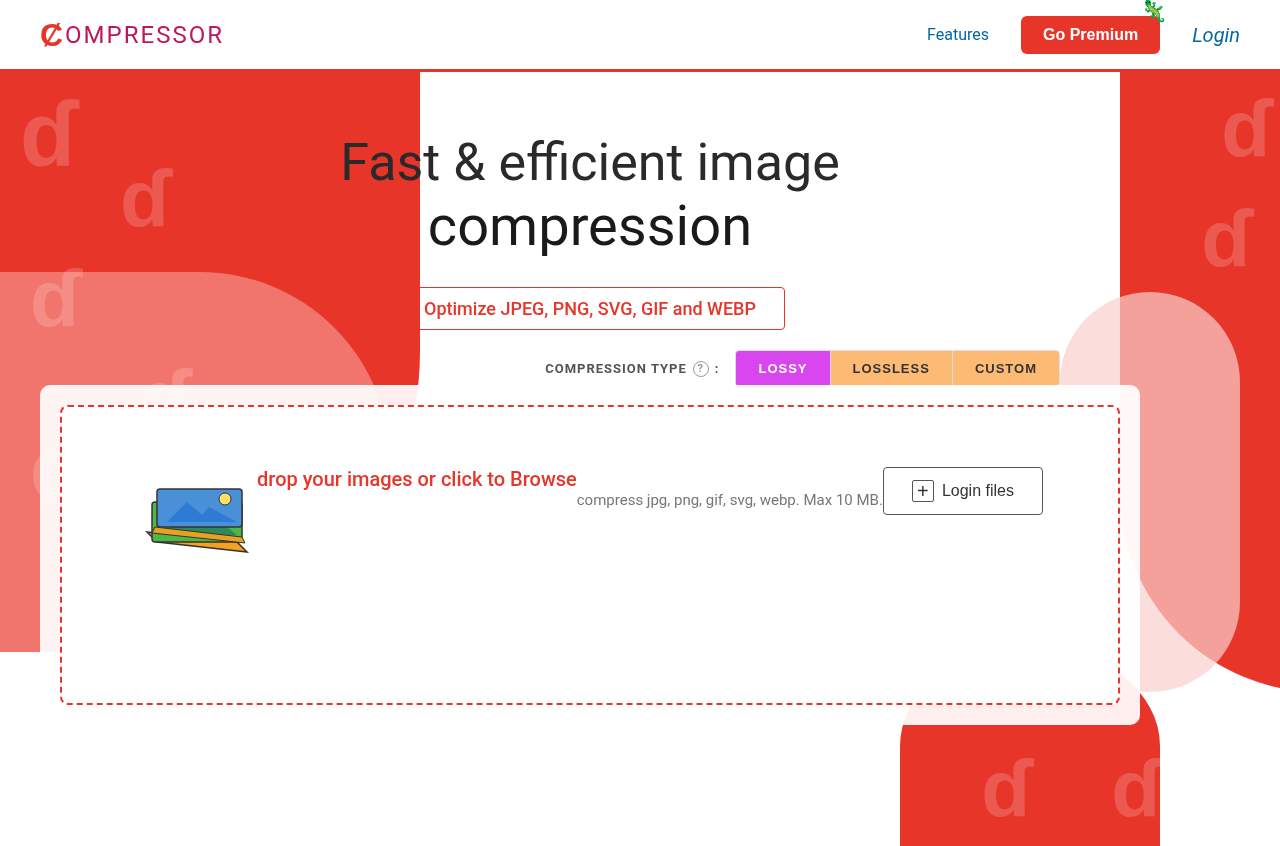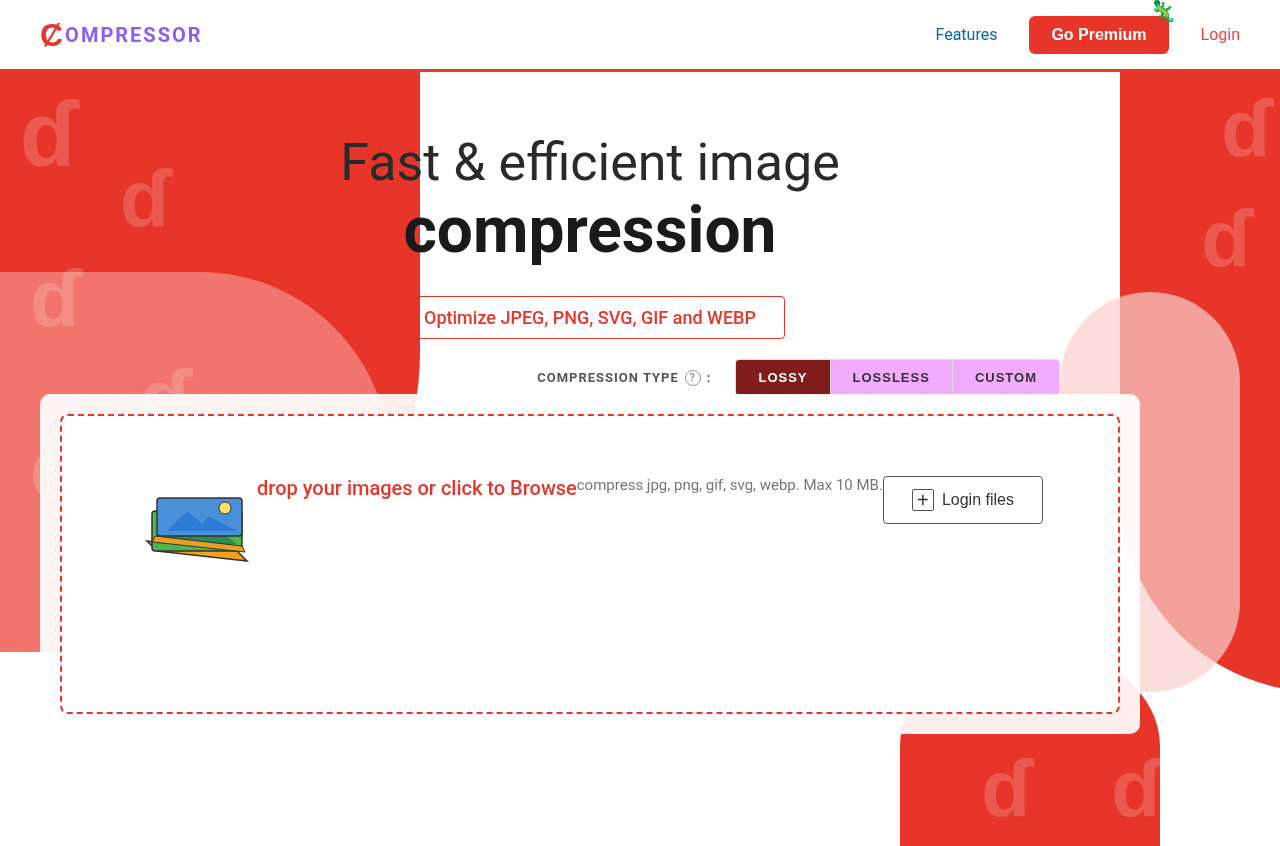--- a/index.html
+++ b/index.html
@@ -36,9 +36,9 @@
       margin-right: 2px;
     }
     .logo-text {
-      font-size: 20px;
-      font-weight: 700;
-      color: #8b5cf6;
+      font-size: 24px;
+      font-weight: 400;
+      color: #be185d;
       letter-spacing: 2px;
       text-transform: uppercase;
     }

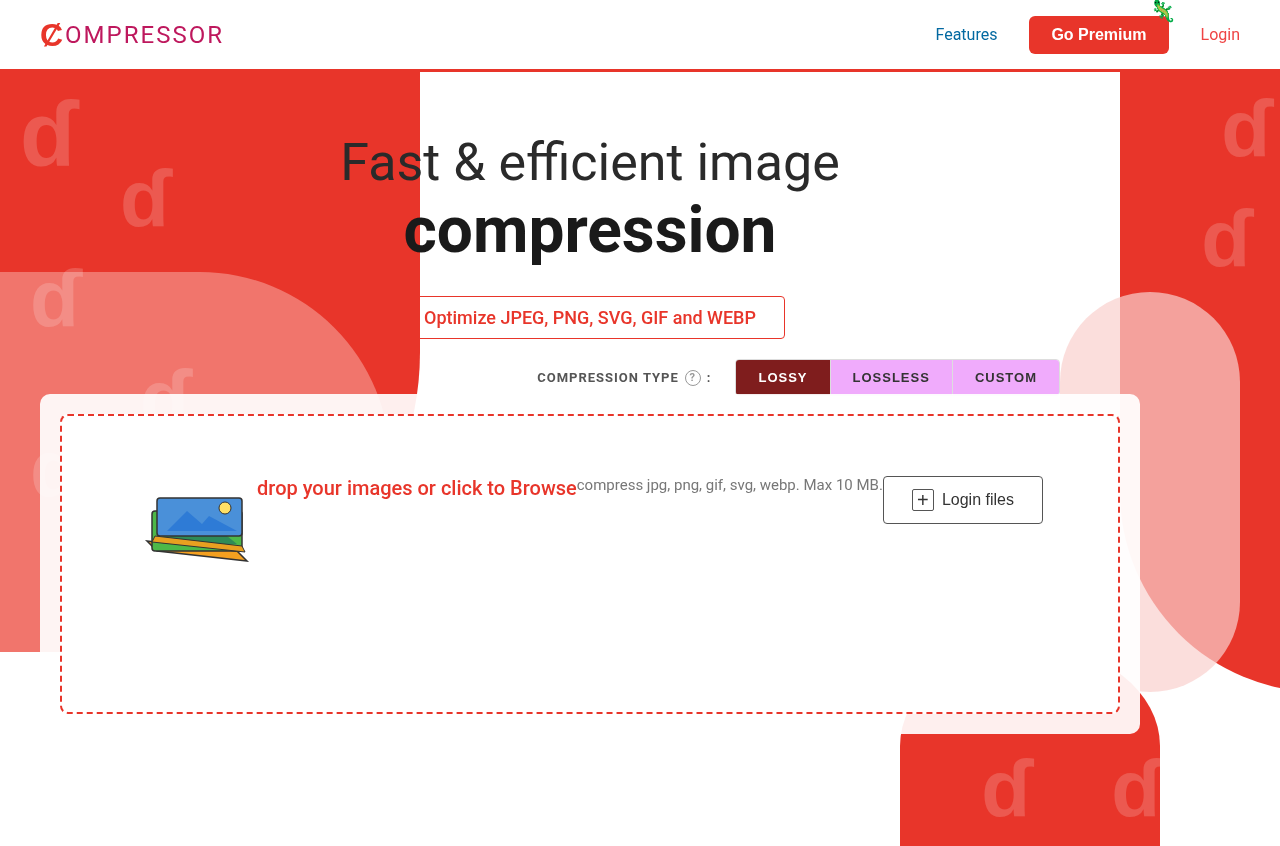--- a/index.html
+++ b/index.html
@@ -74,9 +74,10 @@
       font-size: 22px;
     }
     .nav-login {
-      font-size: 16px;
-      color: #ef4444;
-      cursor: pointer;
+      font-size: 20px;
+      color: #0369a1;
+      cursor: pointer;
+      font-style: italic;
     }
 
     

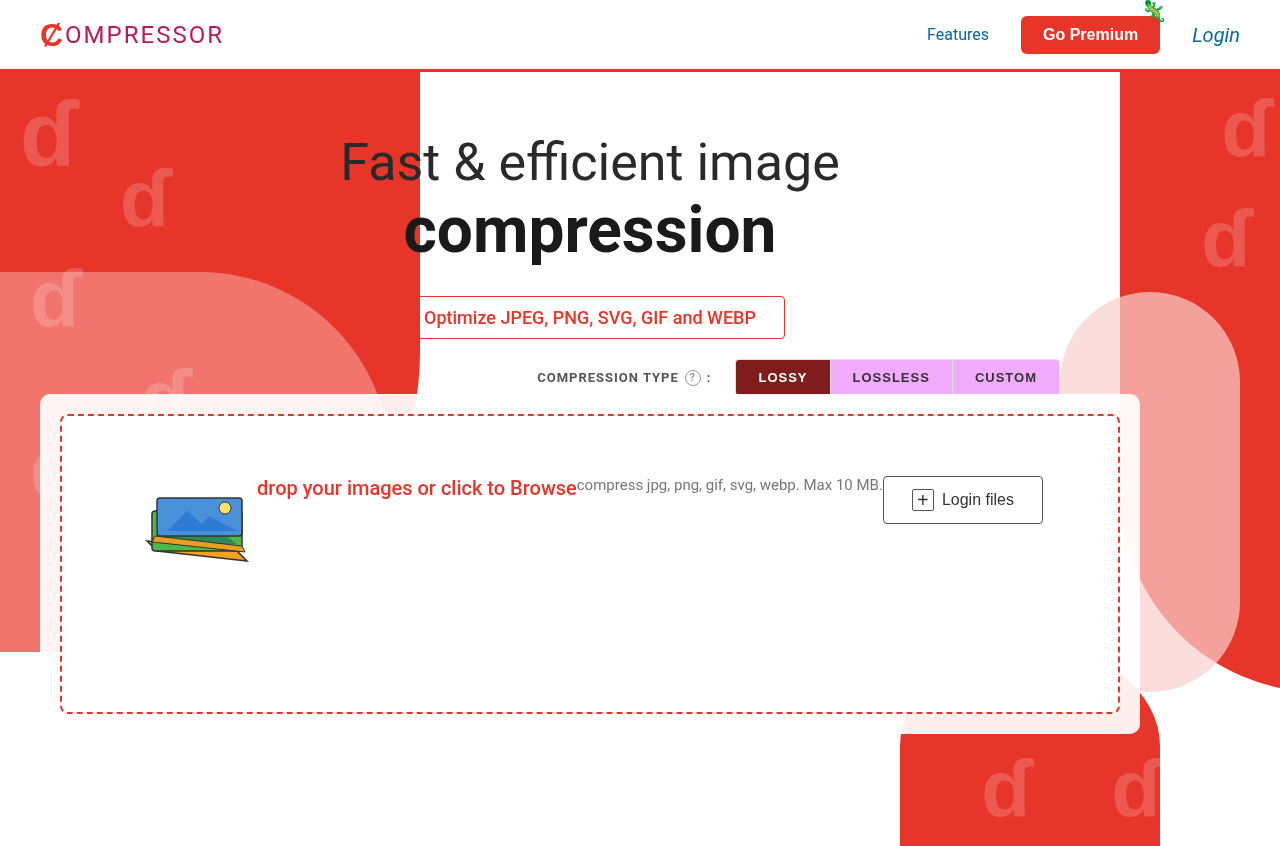--- a/index.html
+++ b/index.html
@@ -172,8 +172,8 @@
       display: block;
     }
     .hero-title-line2 {
-      font-size: 64px;
-      font-weight: 700;
+      font-size: 56px;
+      font-weight: 400;
       color: #1a1a1a;
       display: block;
     }

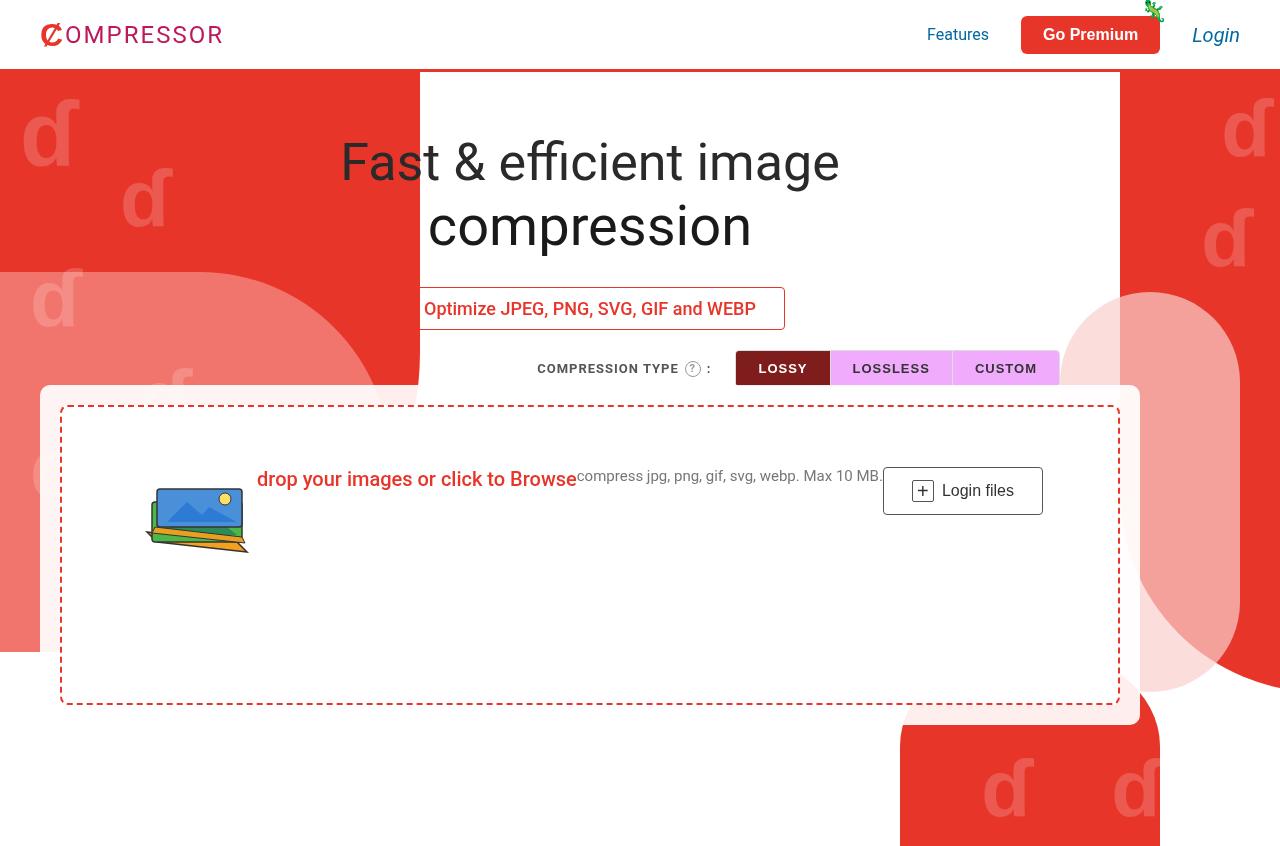--- a/index.html
+++ b/index.html
@@ -192,7 +192,7 @@
     
     .compression-type-row {
       display: flex;
-      gap: 8px;
+      gap: 0;
       margin-bottom: 0;
       align-self: flex-end;
       margin-right: 80px;

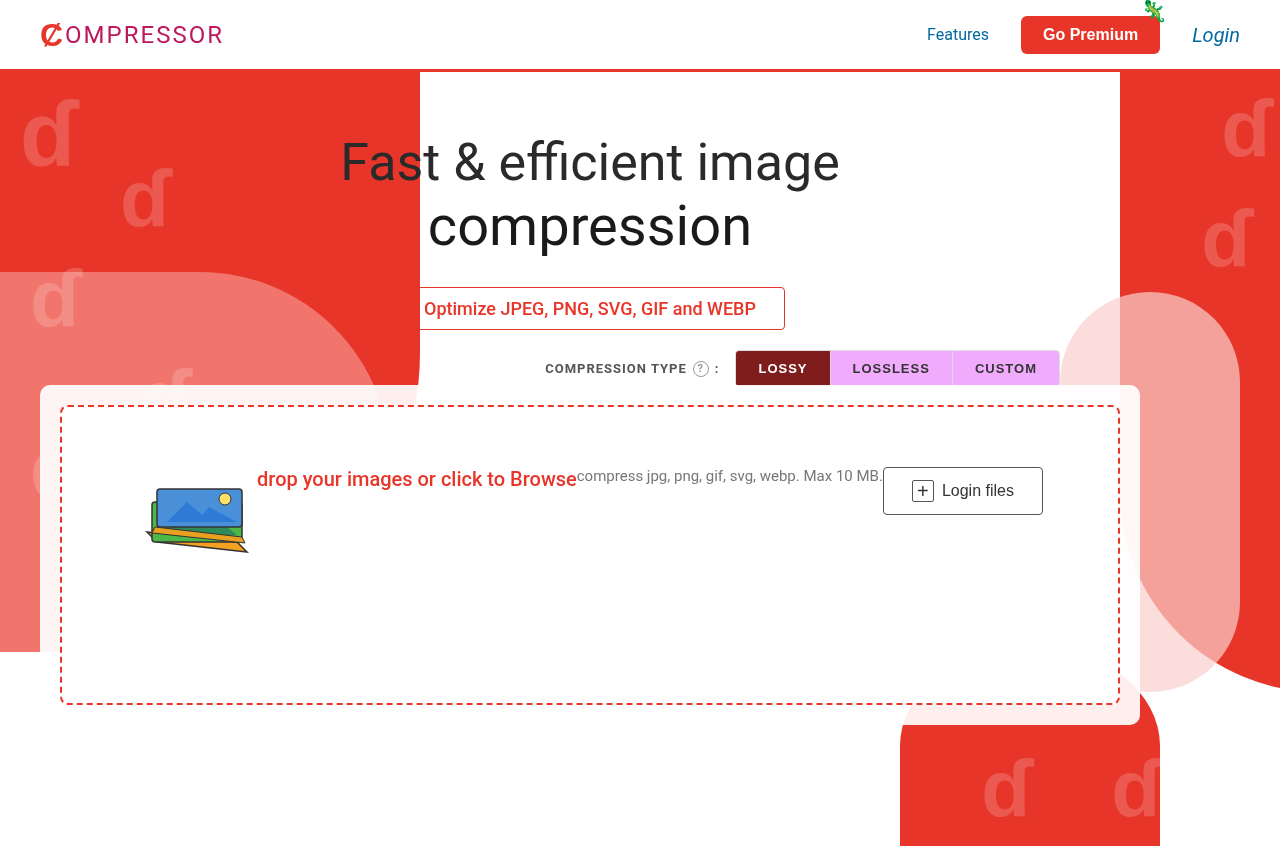--- a/index.html
+++ b/index.html
@@ -238,7 +238,7 @@
     }
     .comp-btn:last-child { border-right: none; }
     .comp-btn.active {
-      background: #7f1d1d;
+      background: #d946ef;
       color: #fff;
     }
 

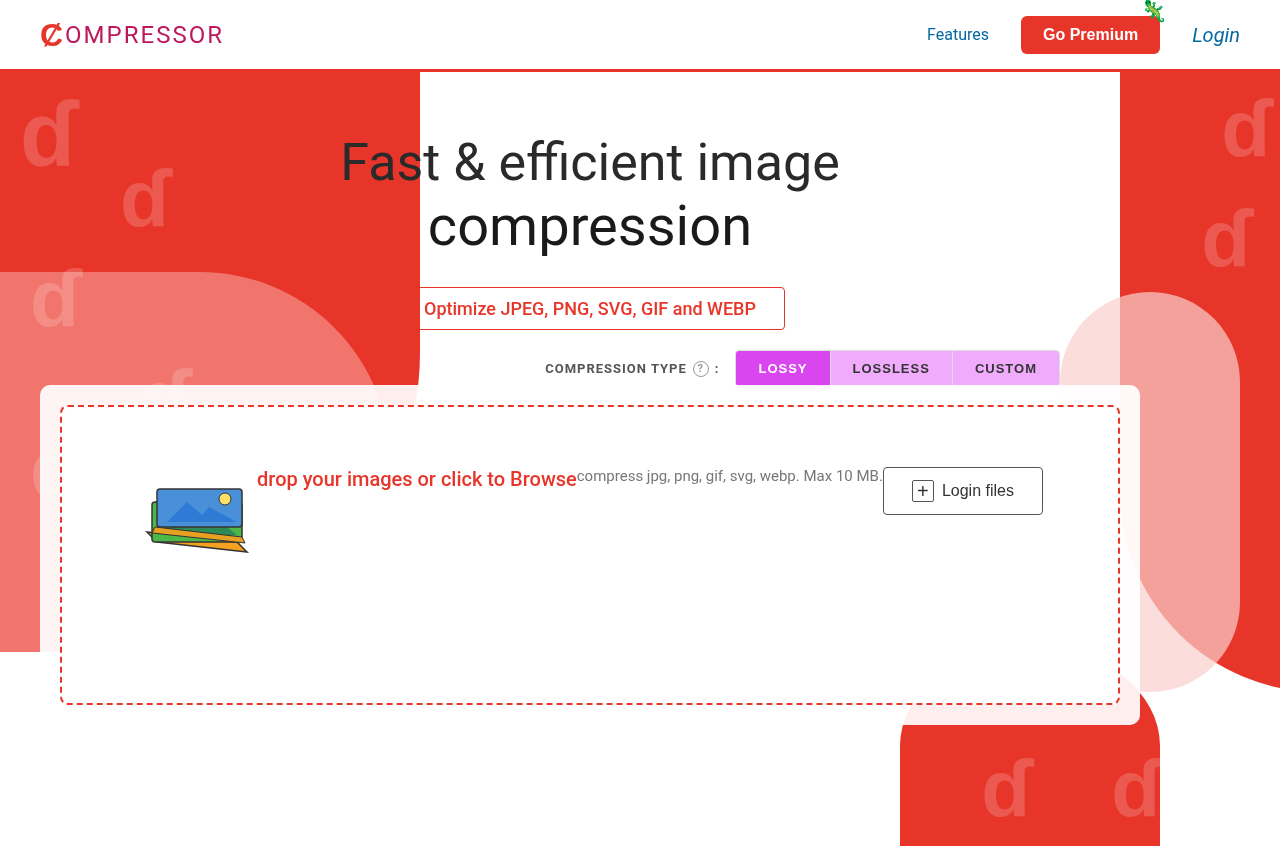--- a/index.html
+++ b/index.html
@@ -233,7 +233,7 @@
       cursor: pointer;
       border: none;
       border-right: 1.5px solid #ddd;
-      background: #f0abfc;
+      background: #fdba74;
       color: #333;
     }
     .comp-btn:last-child { border-right: none; }

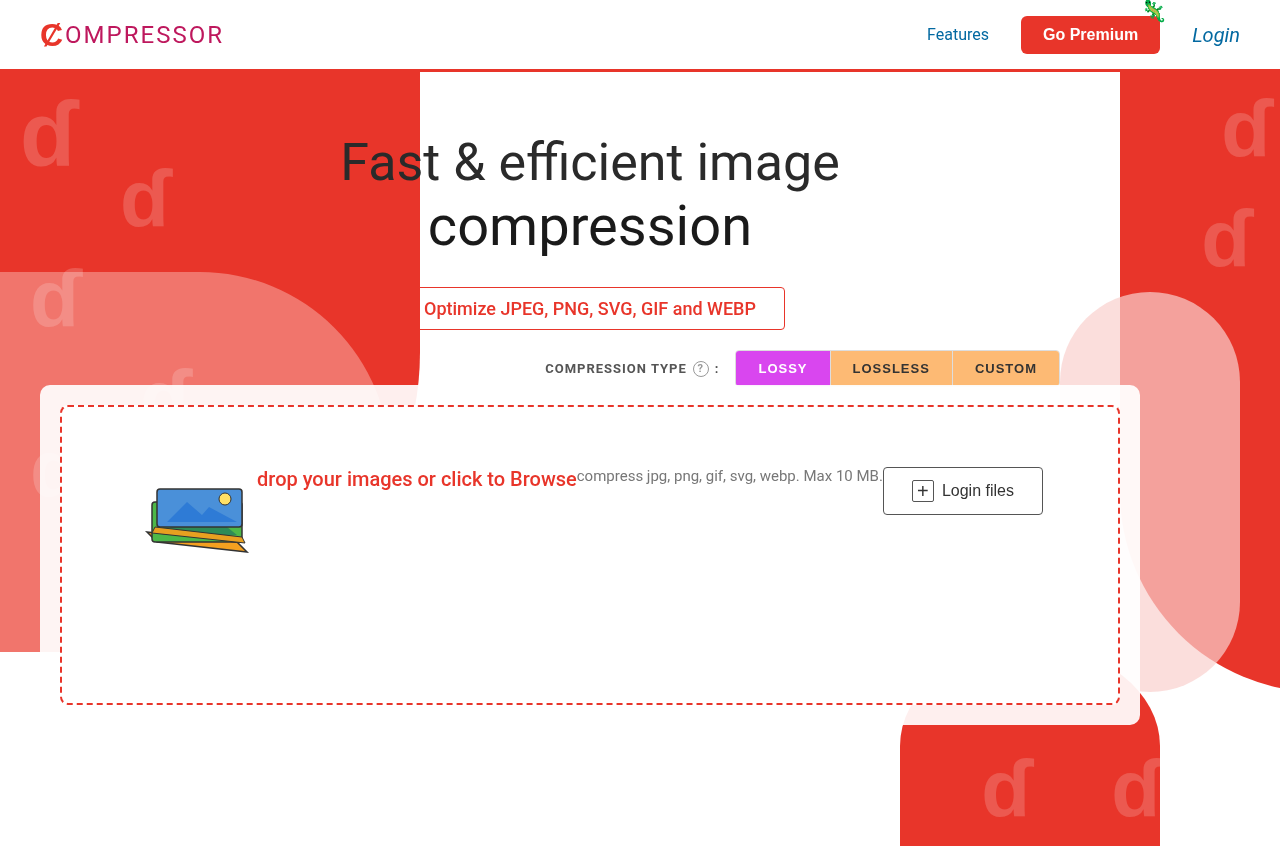--- a/index.html
+++ b/index.html
@@ -282,6 +282,7 @@
       font-size: 15px;
       color: #777;
       margin-bottom: 28px;
+      margin-top: 24px;
     }
 
     .select-files-btn {

